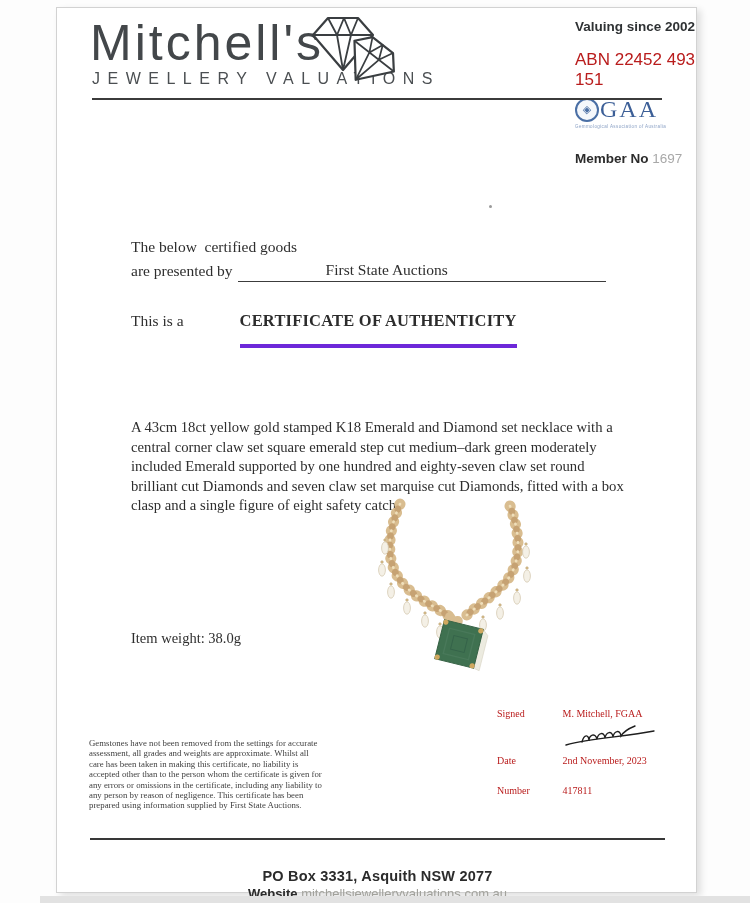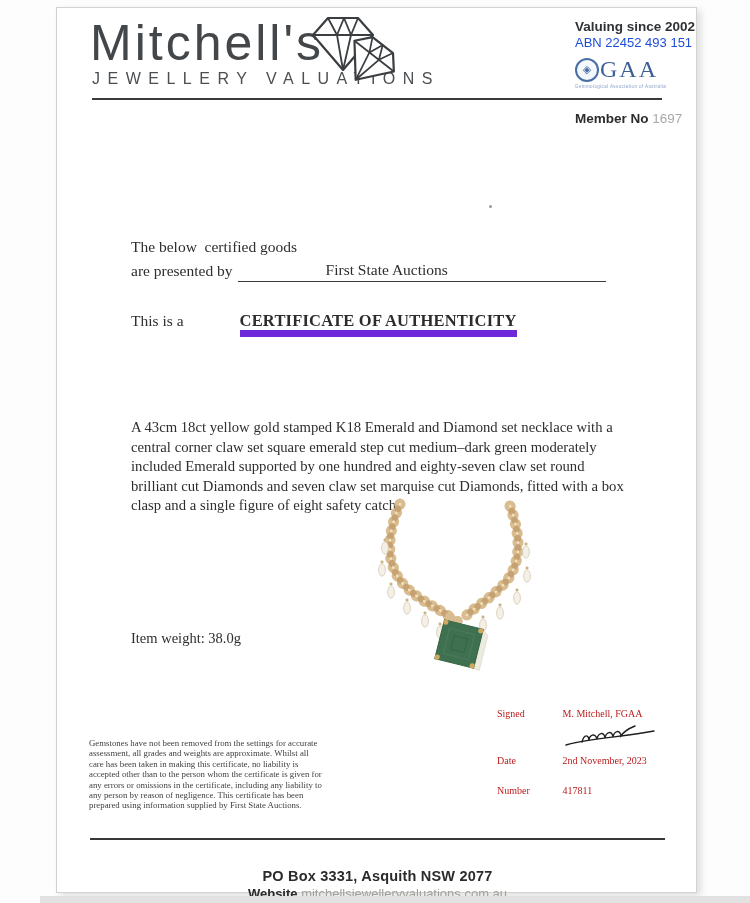--- a/index.html
+++ b/index.html
@@ -20,7 +20,7 @@
   .hdr-right { position:absolute; left:518px; top:11px; width:150px;
                font-family:"Liberation Sans", sans-serif; }
   .valuing { font-size:13.5px; font-weight:bold; color:#2f3234; }
-  .abn     { font-size:13px; color:#1d4ed8; margin-top:1px; }
+  .abn     { font-size:17px; color:#b91c1c; margin-top:16px; }
   .gaa-row { display:flex; align-items:center; margin-top:6px; }
   .gaa-seal { width:24px; height:24px; border-radius:50%; border:2px solid #4a6fa5;
               display:flex; align-items:center; justify-content:center; color:#4a6fa5;

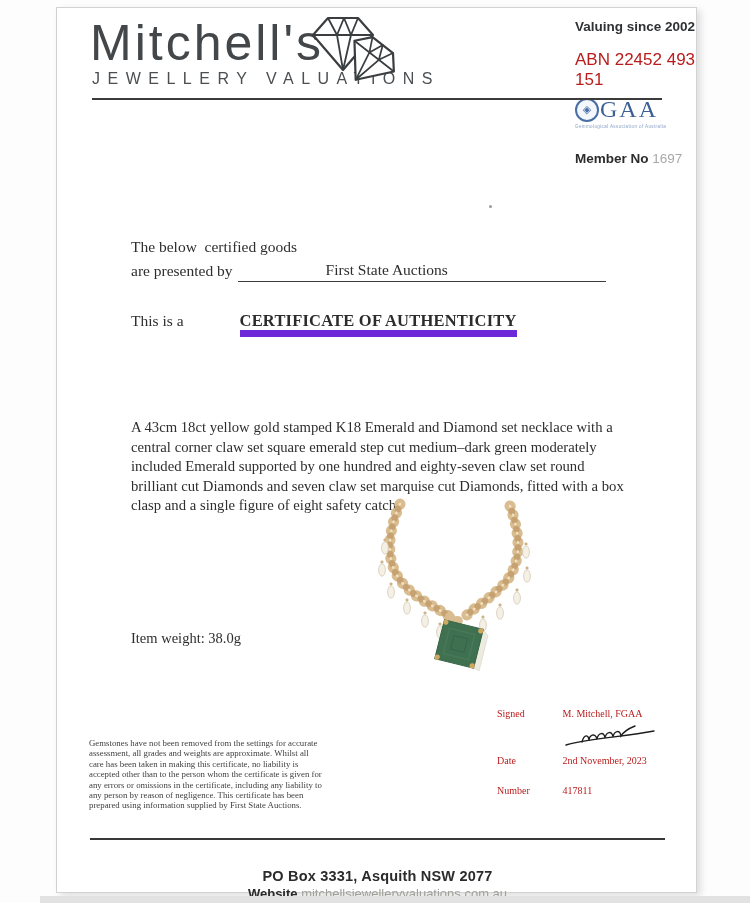--- a/index.html
+++ b/index.html
@@ -41,7 +41,7 @@
                          margin-left:5px; padding-left:88px; vertical-align:bottom; }
   .statement { position:absolute; left:74px; top:303px; font-size:15.5px; }
   .cert-title { margin-left:56px; font-size:16.5px; font-weight:bold; letter-spacing:0.2px;
-                border-bottom:7px solid #6d28d9; padding-bottom:0; color:#2c2c2c; }
+                border-bottom:4px solid #6d28d9; padding-bottom:14px; color:#2c2c2c; }
 
   
   .description { position:absolute; left:74px; top:410px; width:499px;

